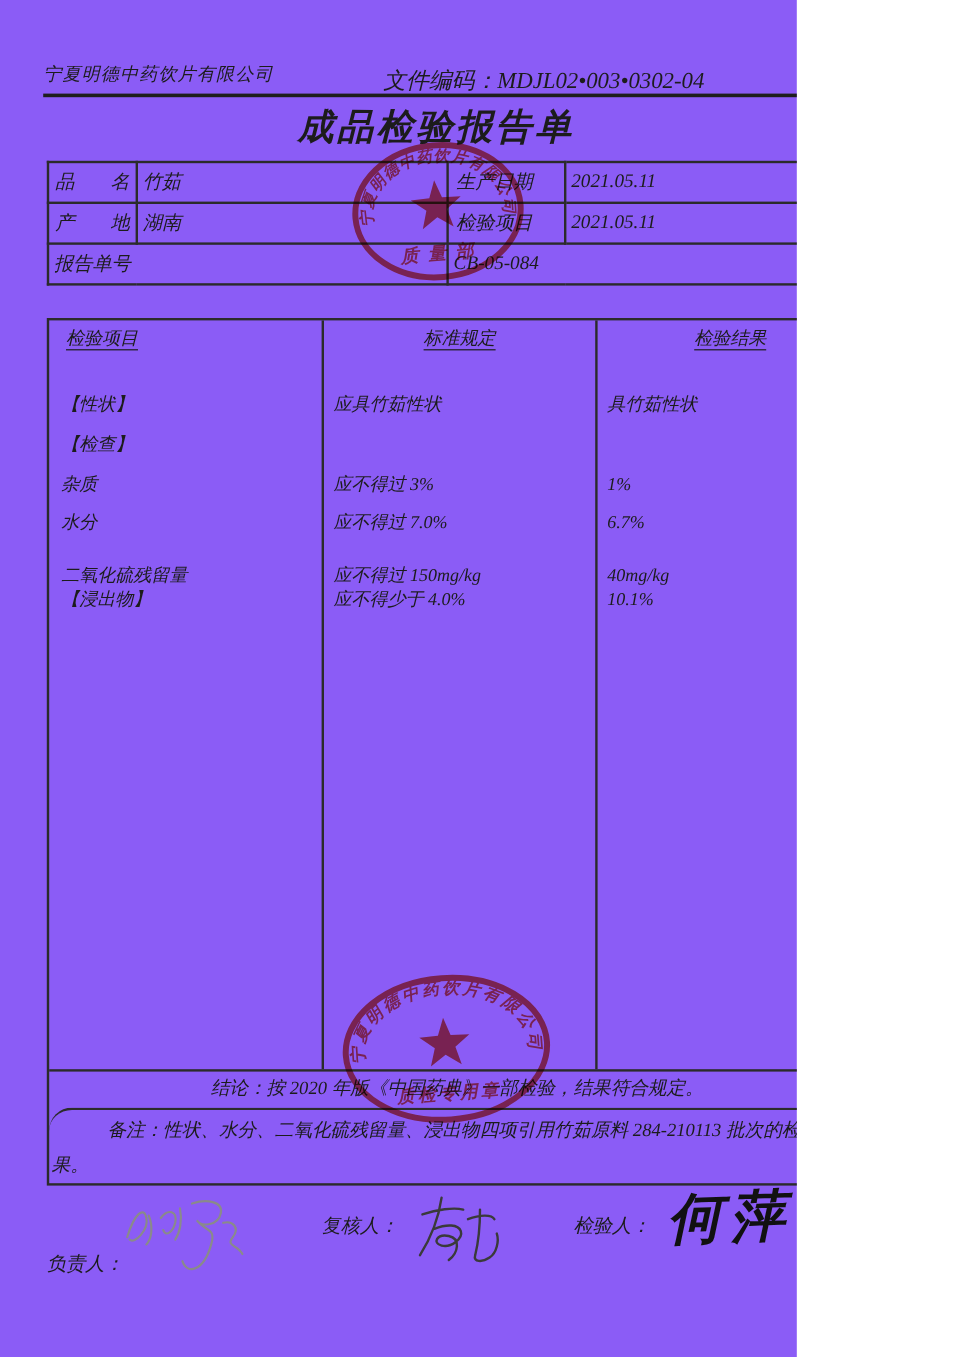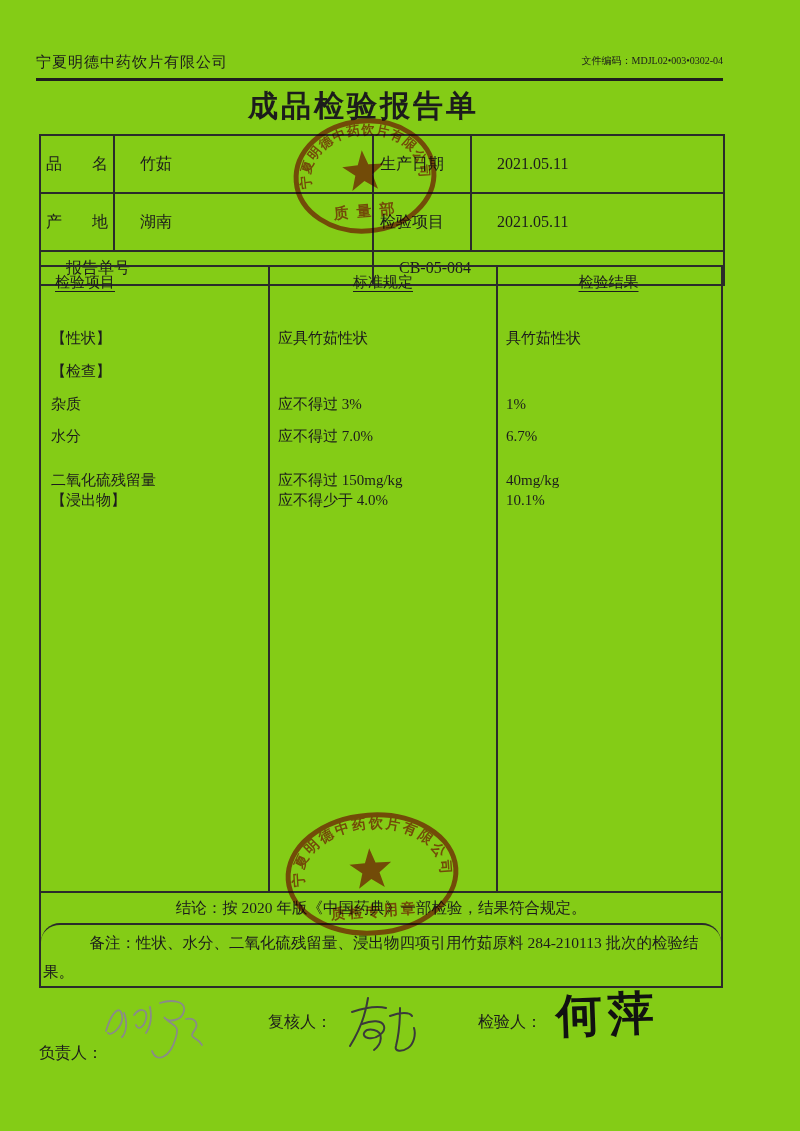--- a/index.html
+++ b/index.html
@@ -4,9 +4,10 @@
 <style>
   html,body { margin:0; padding:0; background:#fff; }
   .page {
-    position:relative; width:800px; height:1131px; background:#84cc16;
+    position:relative; width:664px; height:1131px; background:#8b5cf6;
     font-family:"Liberation Serif","DejaVu Serif",serif; color:#1c1c1c;
     overflow:hidden;
+    font-style:italic;
   }
   .hdr-left  { position:absolute; left:36px;  top:53px; font-size:15px; letter-spacing:1px; }
   .hdr-right { position:absolute; right:77px; top:54px; font-size:10px; }

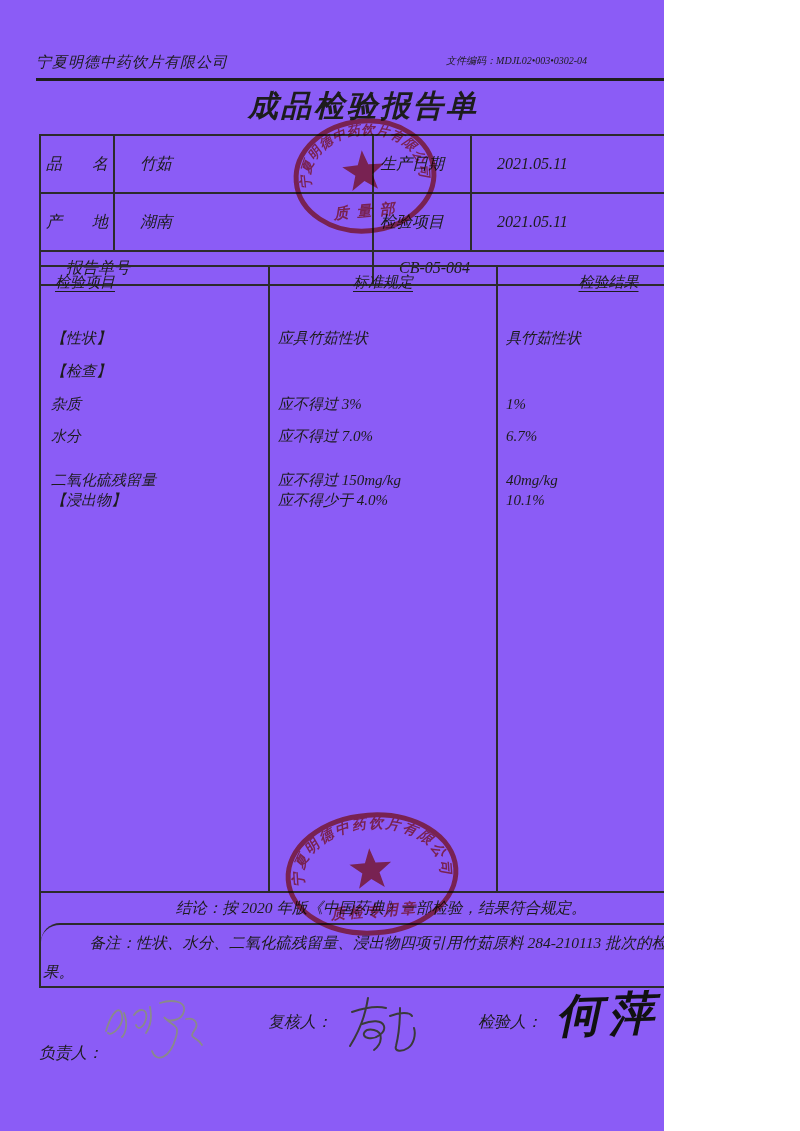--- a/index.html
+++ b/index.html
@@ -10,7 +10,7 @@
     font-style:italic;
   }
   .hdr-left  { position:absolute; left:36px;  top:53px; font-size:15px; letter-spacing:1px; }
-  .hdr-right { position:absolute; right:77px; top:54px; font-size:10px; }
+  .hdr-right { position:absolute; right:77px; top:54px; font-size:19px; }
   .hdr-rule  { position:absolute; left:36px; top:78px; width:687px; height:3px; background:#1e1e1e; }
   .title { position:absolute; left:20px; top:86px; width:687px; text-align:center;
            font-size:30px; font-weight:bold; letter-spacing:3px; }

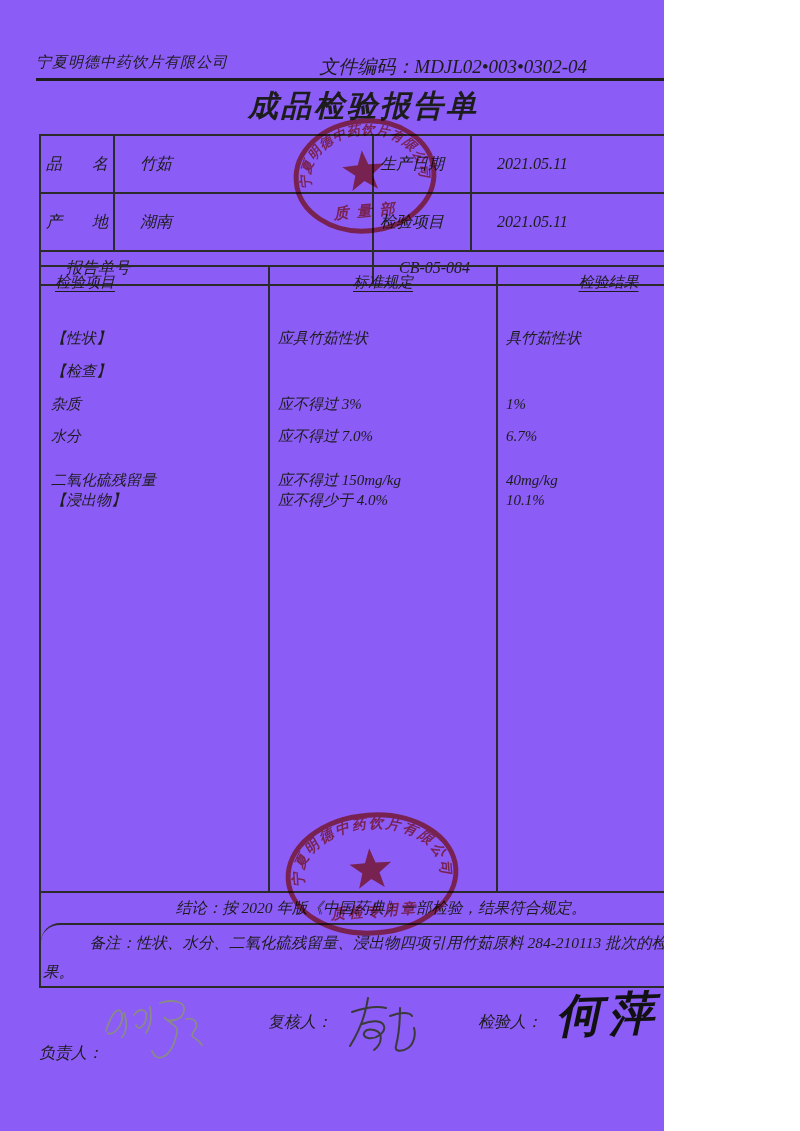--- a/index.html
+++ b/index.html
@@ -19,7 +19,7 @@
   table.info { position:absolute; left:39px; top:134px; width:684px;
                border-collapse:collapse; table-layout:fixed; font-size:16px; }
   table.info td { border:2px solid #2b2b2b; height:32px; padding:0 25px; overflow:hidden; white-space:nowrap; }
-  table.info td.lab1 { padding:12px 5px; text-align-last:justify; }
+  table.info td.lab1 { padding:0 5px; text-align-last:justify; }
   table.info td.lab2 { padding:0 6px; }
 
   

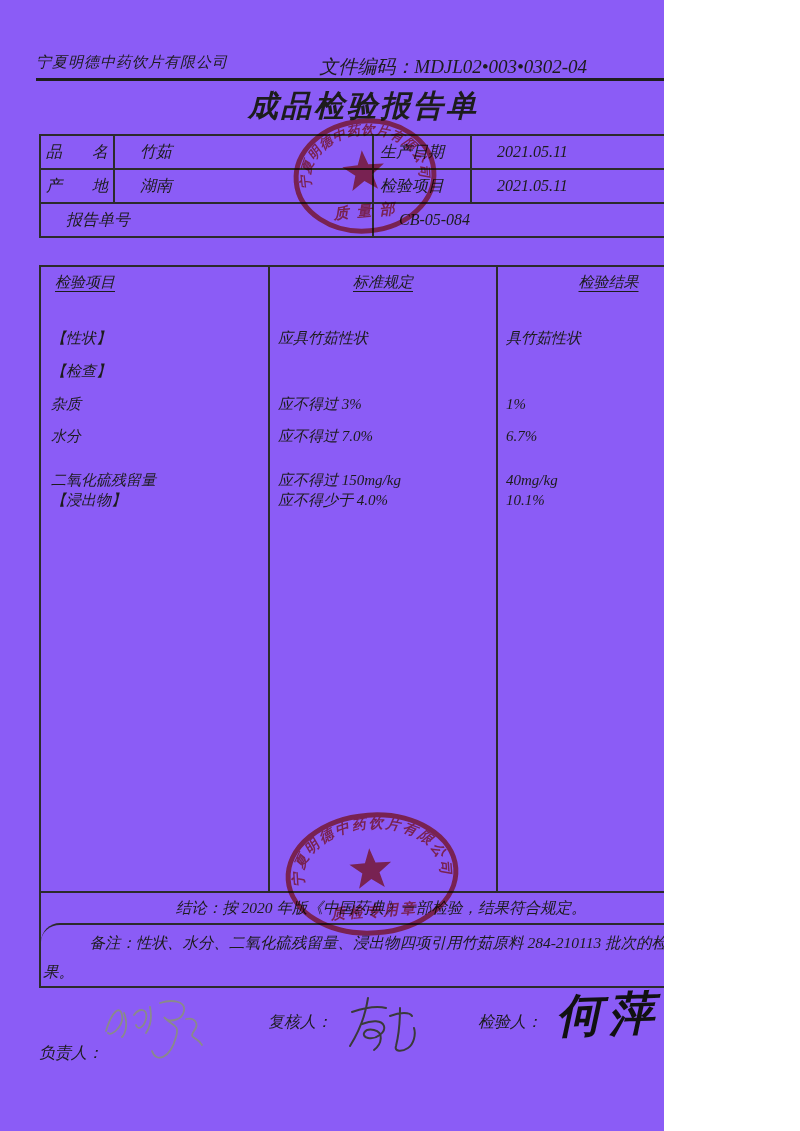--- a/index.html
+++ b/index.html
@@ -18,7 +18,7 @@
   
   table.info { position:absolute; left:39px; top:134px; width:684px;
                border-collapse:collapse; table-layout:fixed; font-size:16px; }
-  table.info td { border:2px solid #2b2b2b; height:32px; padding:0 25px; overflow:hidden; white-space:nowrap; }
+  table.info td { border:2px solid #2b2b2b; height:32px; padding:0 4px; overflow:hidden; white-space:nowrap; }
   table.info td.lab1 { padding:0 5px; text-align-last:justify; }
   table.info td.lab2 { padding:0 6px; }
 

